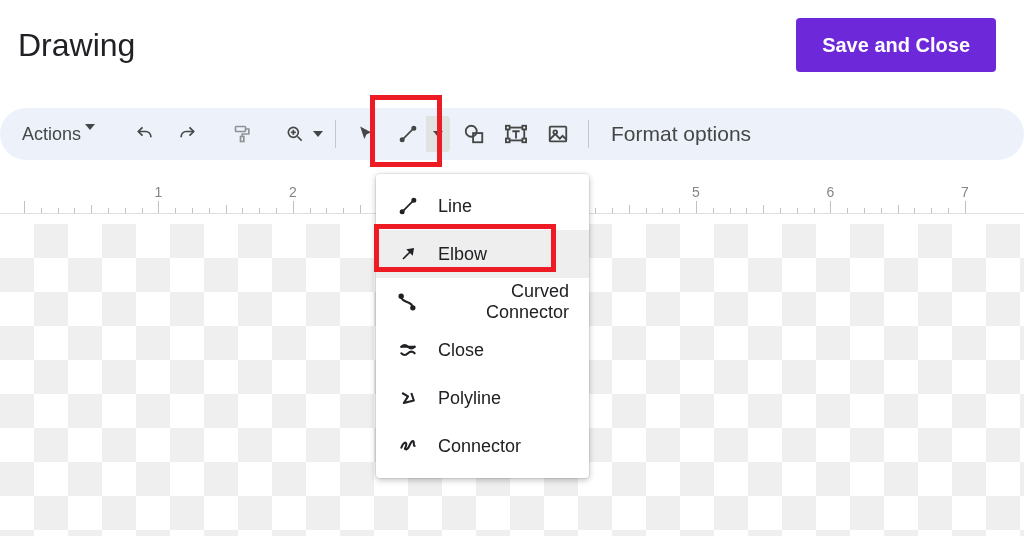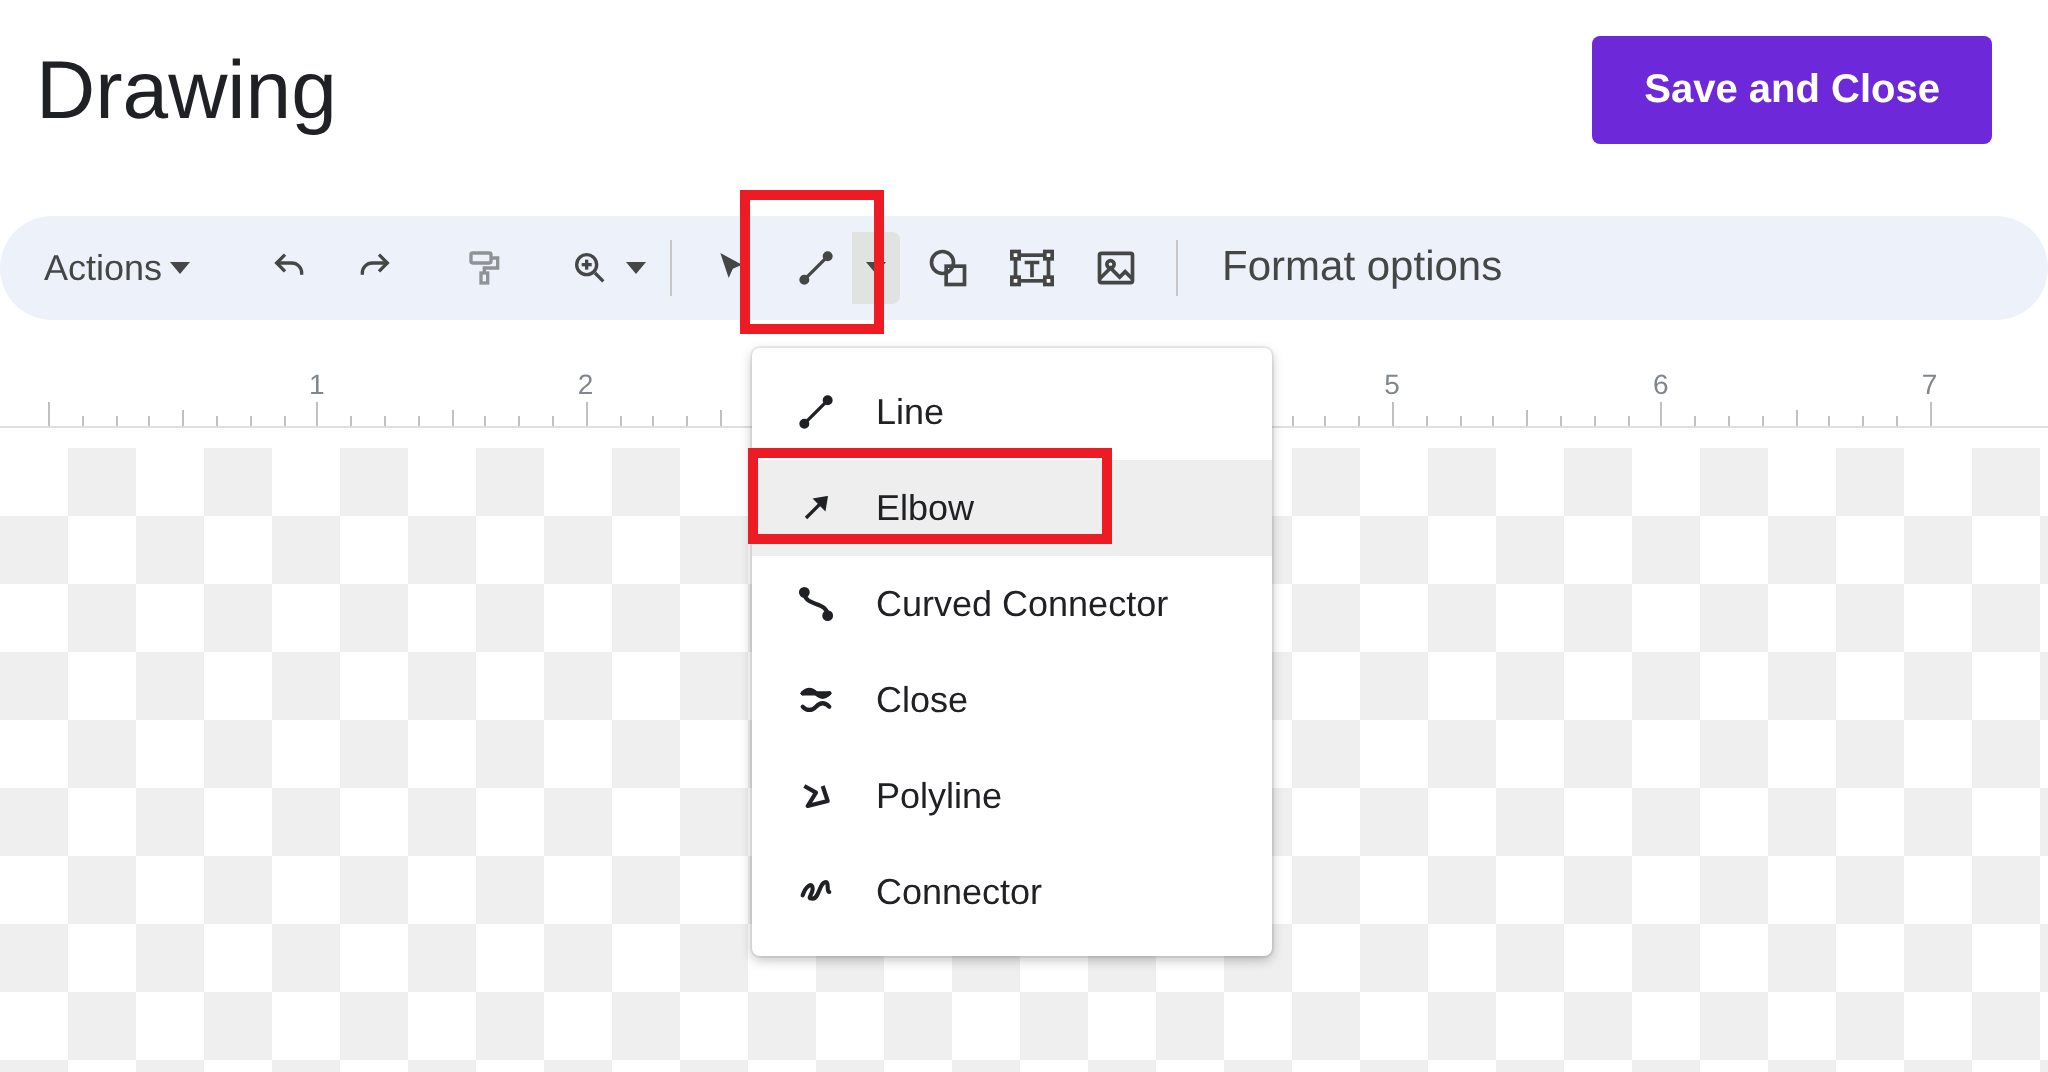--- a/index.html
+++ b/index.html
@@ -22,7 +22,7 @@
     padding: 18px 28px 18px 18px;
   }
   .title {
-    font-size: 41px;
+    font-size: 32px;
     font-weight: 400;
     color: #202124;
   }

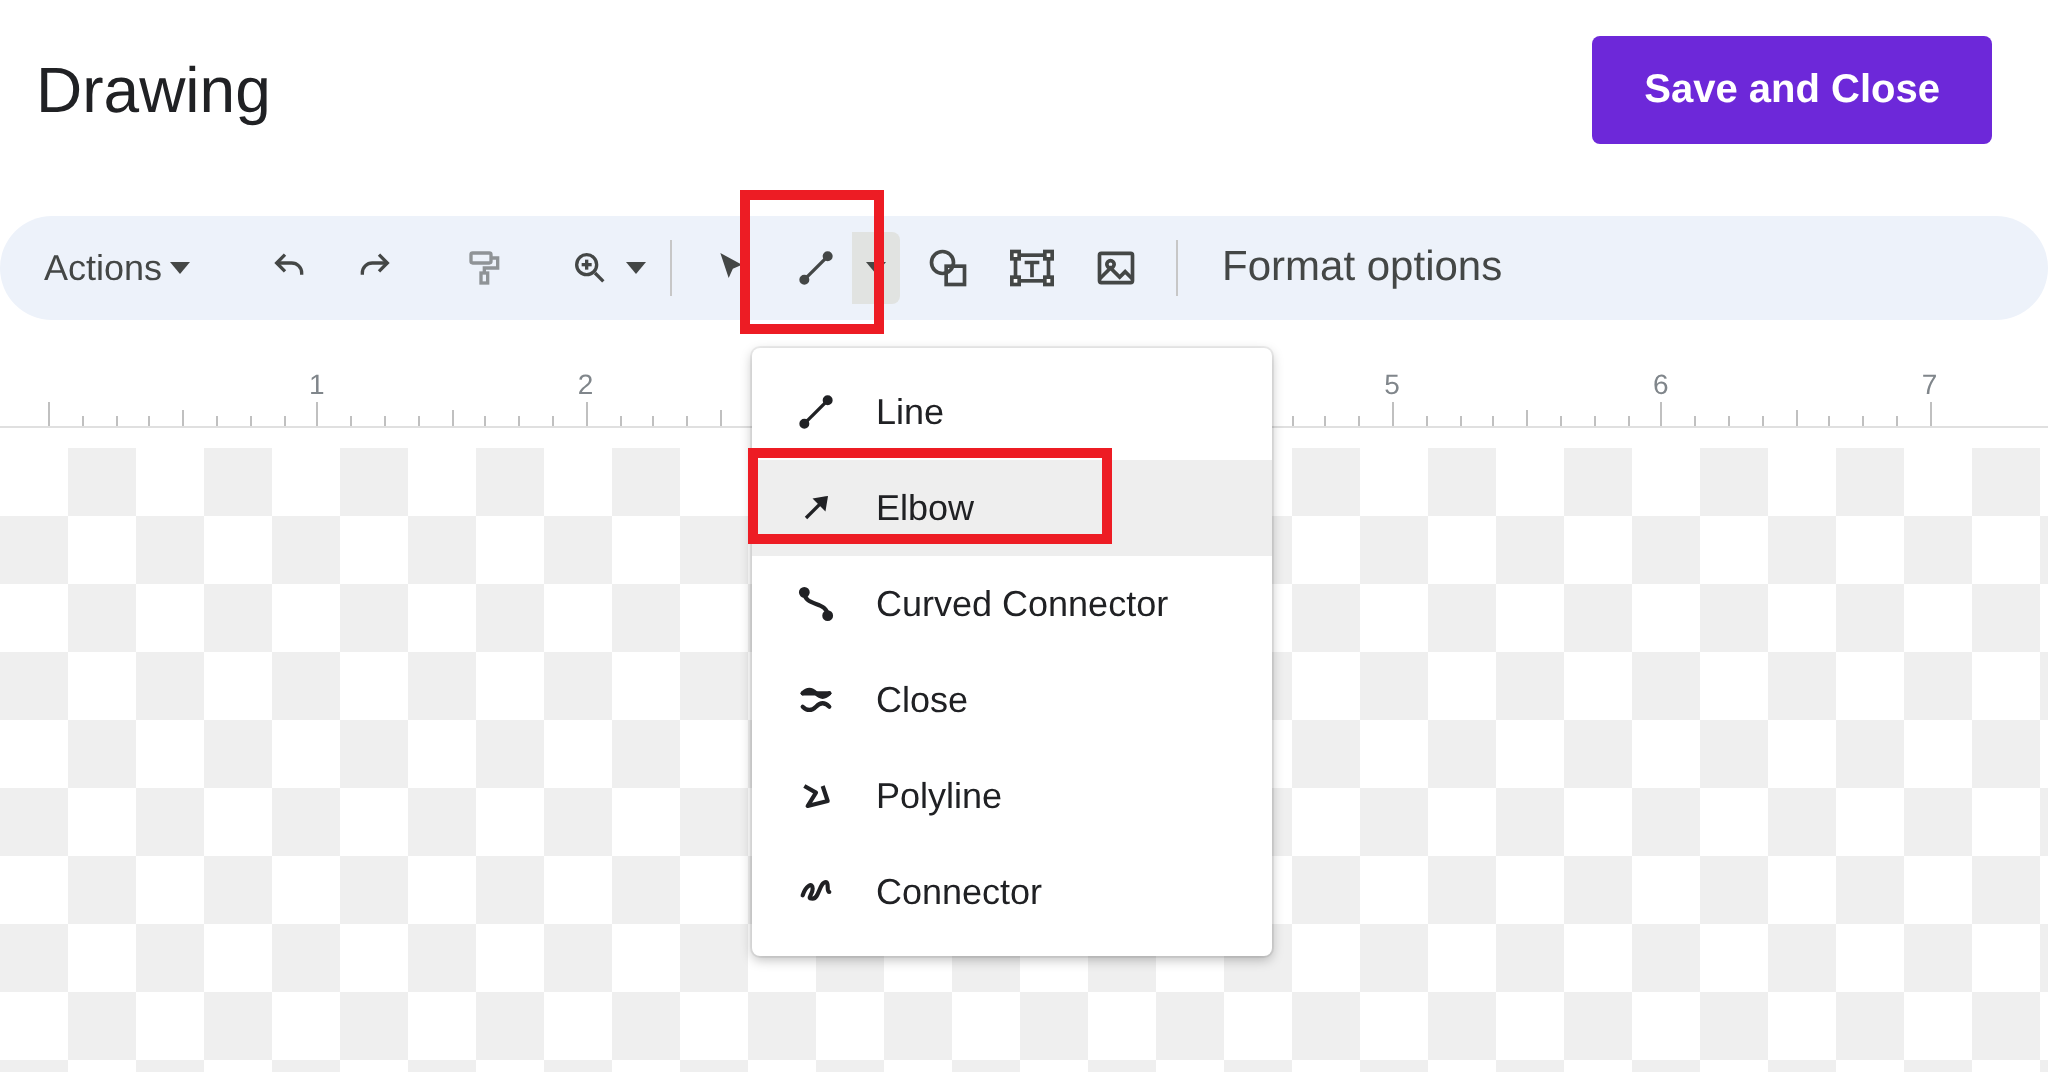--- a/index.html
+++ b/index.html
@@ -52,7 +52,7 @@
   }
   .actions-btn {
     display: flex;
-    align-items: center;
+    align-items: flex-start;
     gap: 4px;
     font-size: 18px;
     padding: 6px 8px;

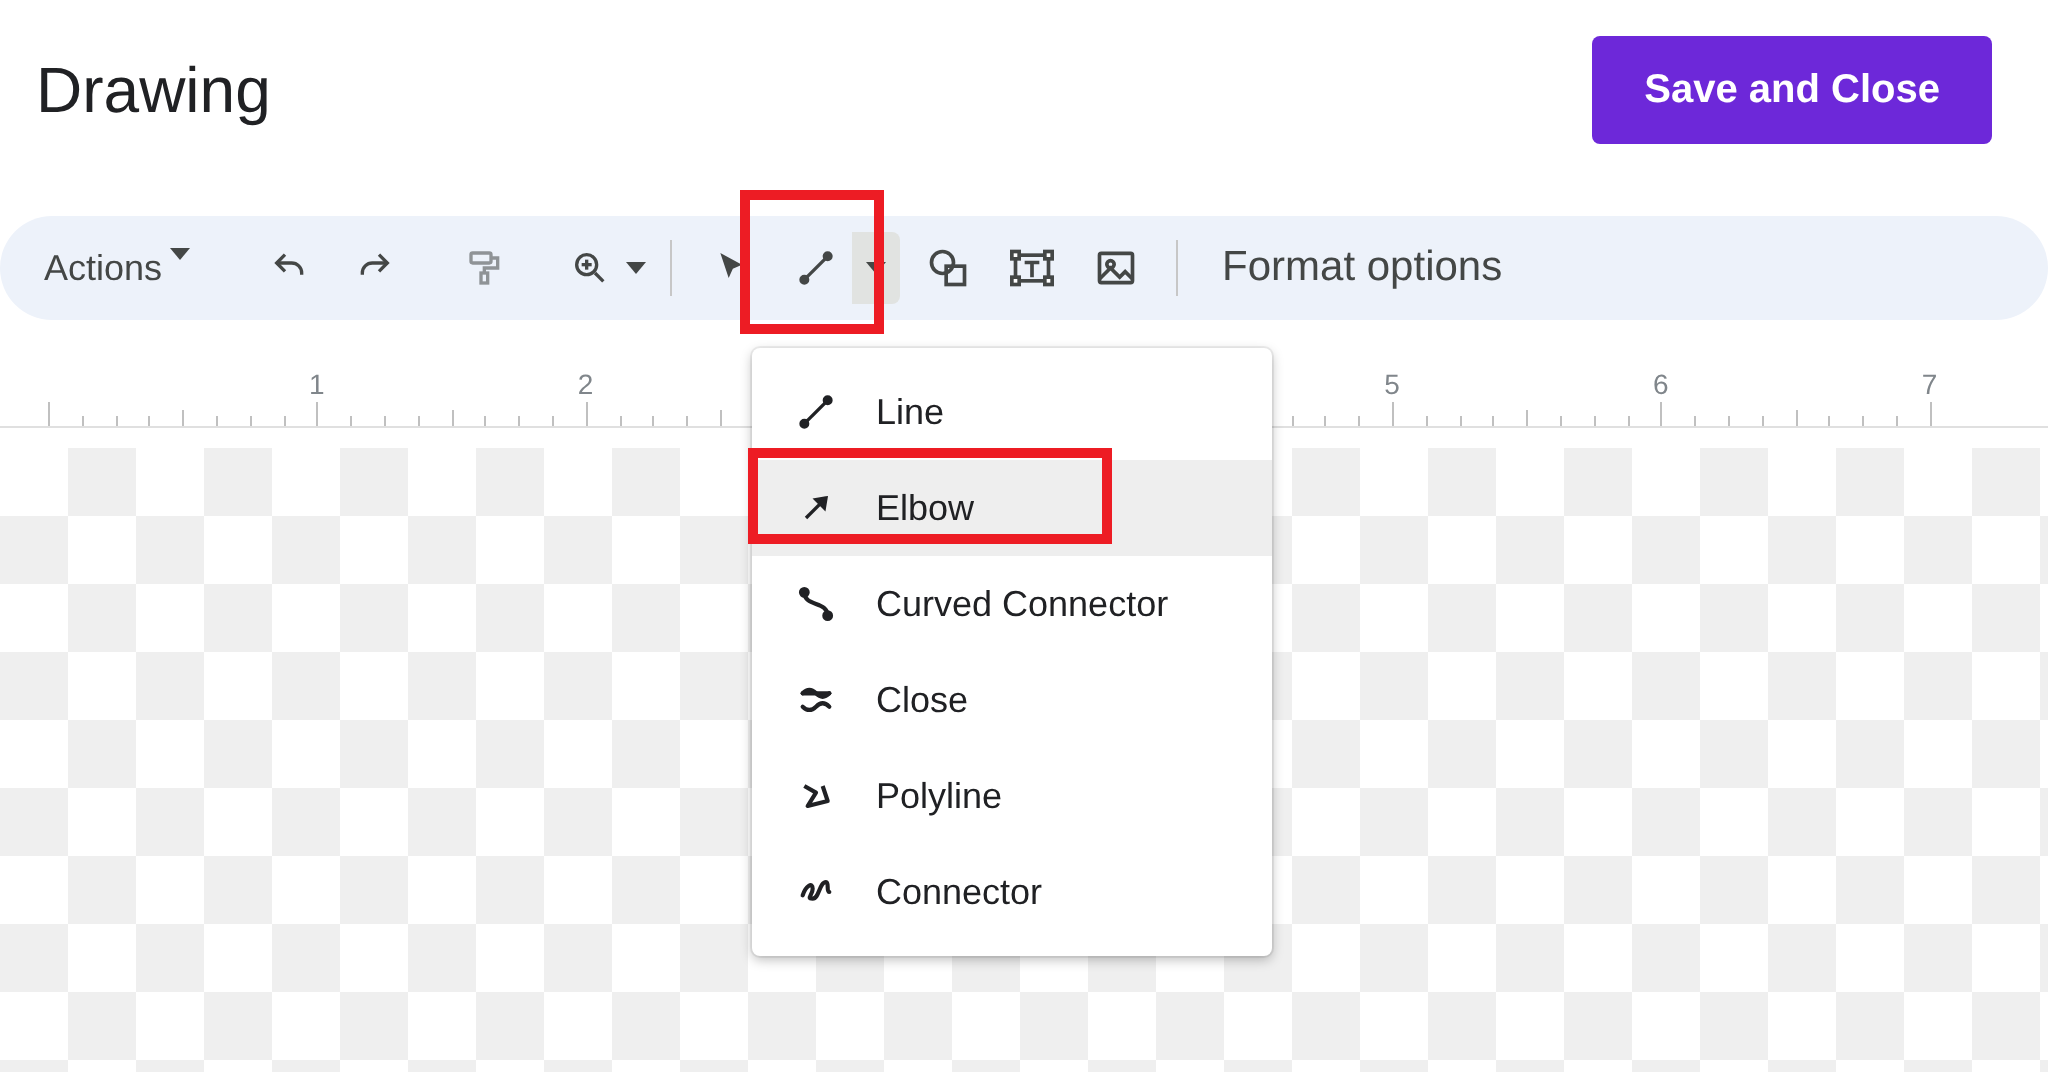--- a/index.html
+++ b/index.html
@@ -183,12 +183,13 @@
     position: absolute;
     top: 174px;
     left: 376px;
-    width: 260px;
+    width: 213px;
     background: #fff;
     border-radius: 4px;
     box-shadow: 0 2px 6px rgba(0,0,0,0.25), 0 0 0 1px rgba(0,0,0,0.06);
     padding: 8px 0;
     z-index: 20;
+    text-align: right;
   }
   .dd-item {
     display: flex;

